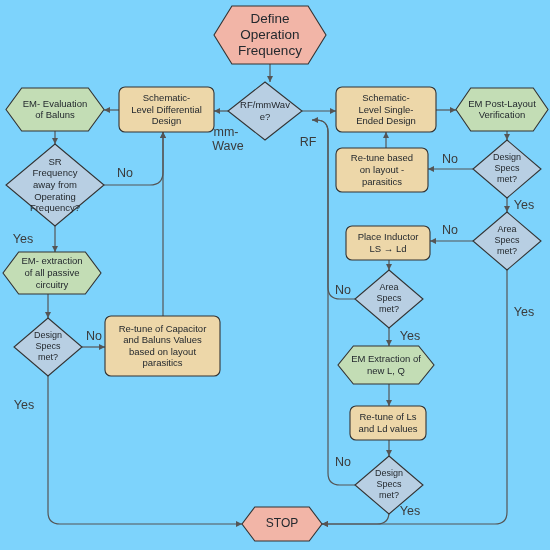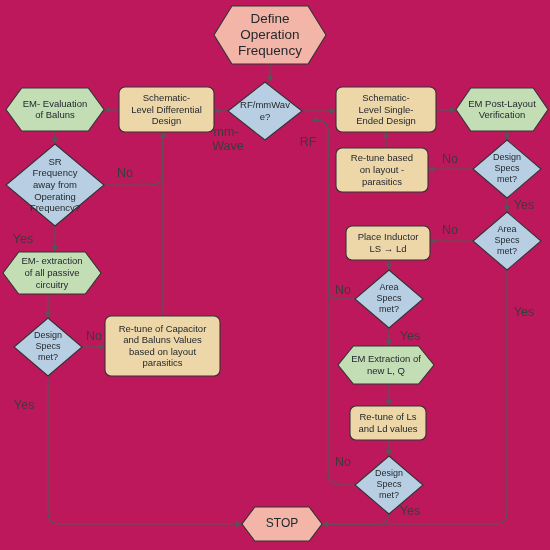--- a/index.html
+++ b/index.html
@@ -11,7 +11,7 @@
     position: relative;
     width: 550px;
     height: 550px;
-    background: #be185d;
+    background: #7dd3fc;
     overflow: hidden;
     font-family: "Liberation Sans", sans-serif;
   }

